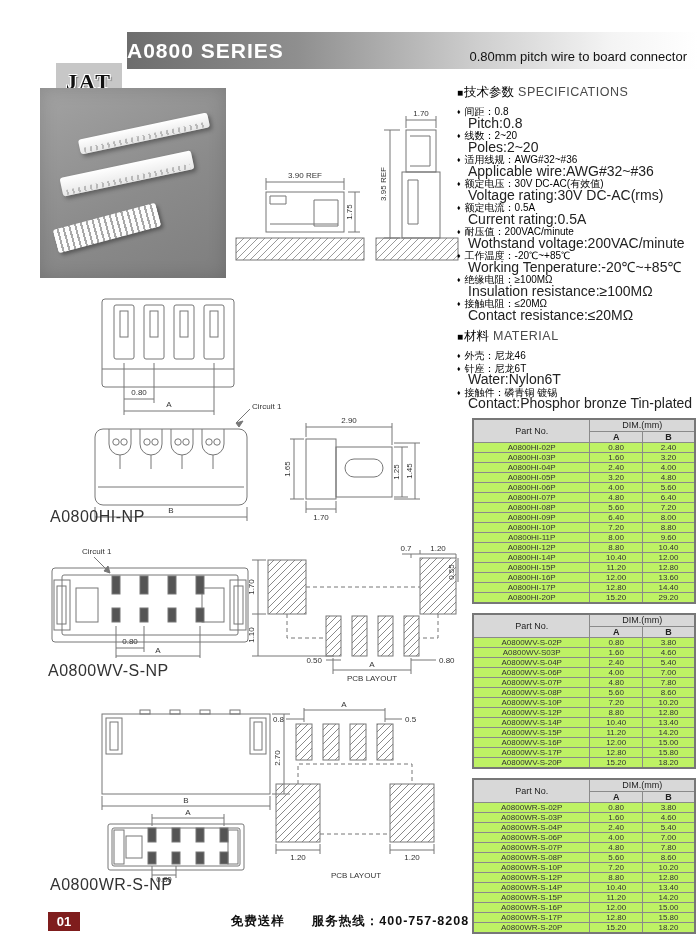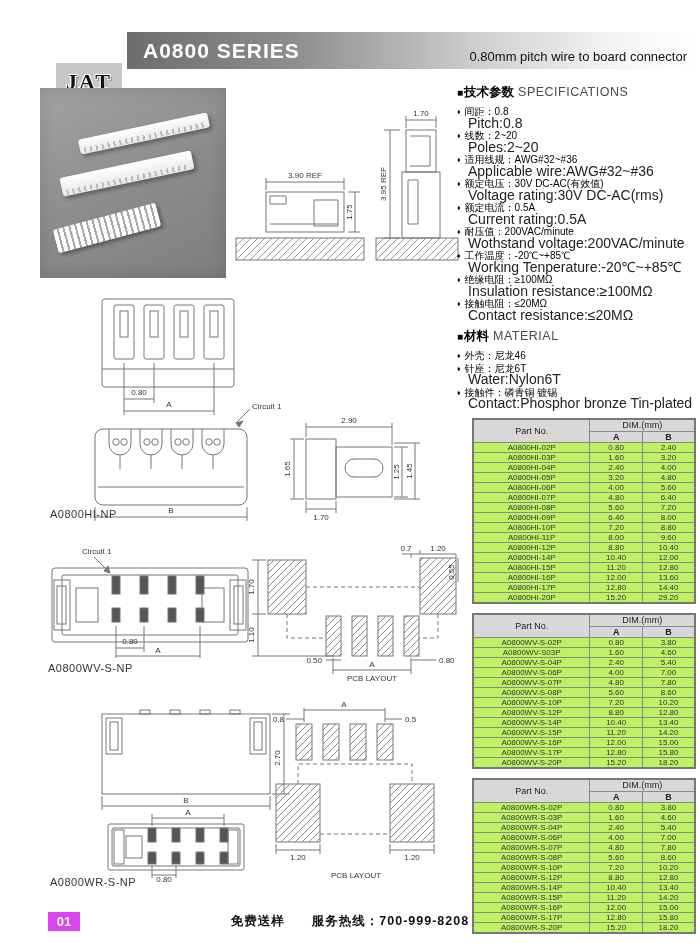--- a/index.html
+++ b/index.html
@@ -22,7 +22,7 @@
     background:linear-gradient(90deg,#6d6d6d 0%,#8f8f8f 30%,#cfcfcf 62%,#f4f4f4 85%,#fff 100%);
     display:flex;align-items:center;justify-content:space-between;
   }
-  .series-title{font-size:21px;font-weight:bold;color:#fff;letter-spacing:1px;padding-left:16px;}
+  .series-title{font-size:21px;font-weight:bold;color:#fff;letter-spacing:1px;}
   .series-sub{font-size:13px;color:#111;padding-right:10px;font-weight:500;margin-top:12px;}
   
   .photo{

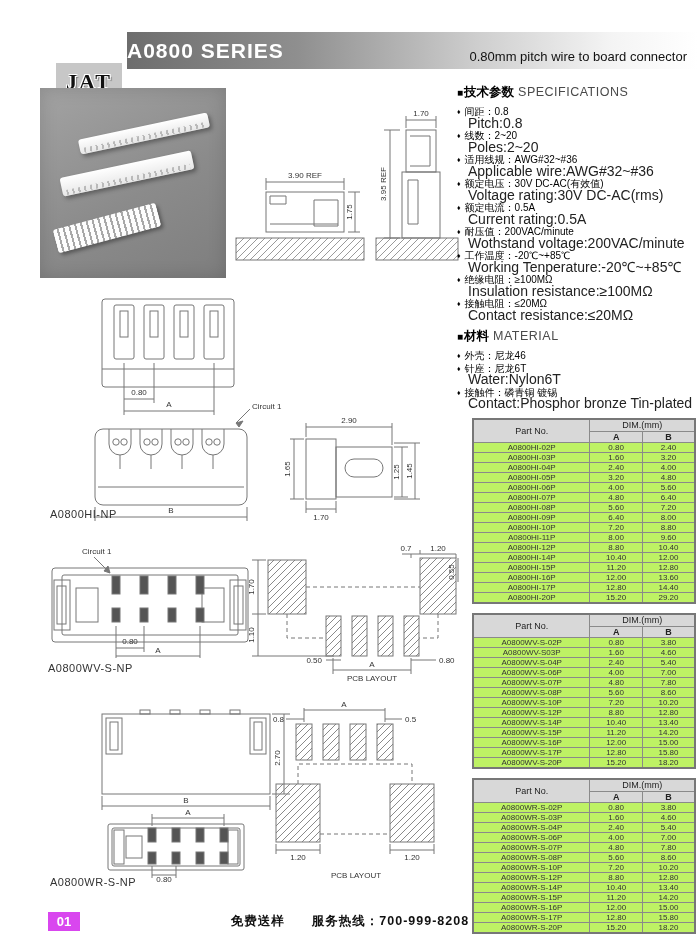--- a/index.html
+++ b/index.html
@@ -46,7 +46,7 @@
   .right-specs{position:absolute;left:457px;top:84px;width:242px;}
   .sec-title{font-size:12.5px;margin:0 0 5px 0;}
   .sec-title .sq{font-size:10px;margin-right:1px;color:#000;}
-  .sec-title .cn{font-weight:bold;color:#000;}
+  .sec-title .cn{font-weight:normal;color:#000;}
   .sec-title .en{color:#4a4a4a;letter-spacing:.5px;margin-left:4px;}
   .spec-item{margin-bottom:1px;}
   .spec-item .cn{font-size:10px;line-height:11.5px;color:#000;}

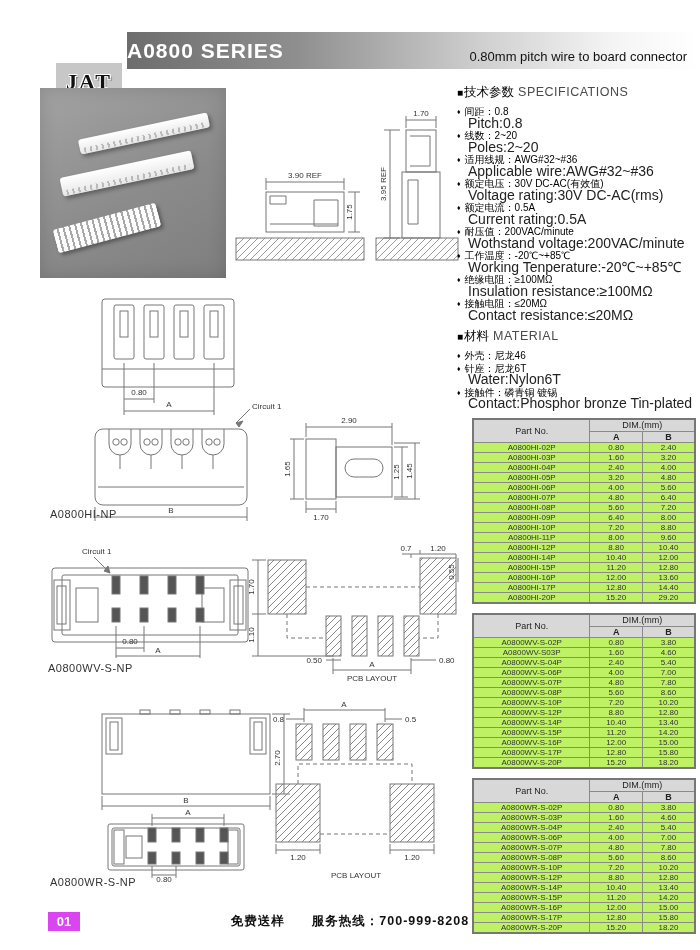--- a/index.html
+++ b/index.html
@@ -41,7 +41,7 @@
   
   svg{position:absolute;}
   svg text{font-family:"Liberation Sans",sans-serif;font-size:8px;fill:#333;}
-  .draw-label{position:absolute;font-size:11px;color:#333;letter-spacing:.5px;}
+  .draw-label{position:absolute;font-size:16px;color:#333;letter-spacing:.5px;}
   
   .right-specs{position:absolute;left:457px;top:84px;width:242px;}
   .sec-title{font-size:12.5px;margin:0 0 5px 0;}

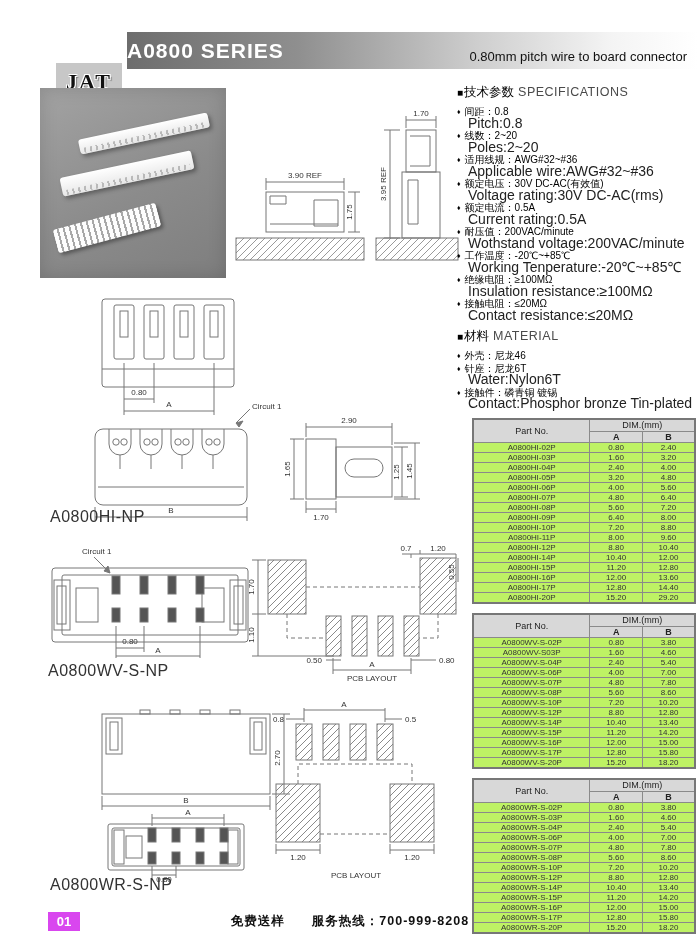--- a/index.html
+++ b/index.html
@@ -63,7 +63,7 @@
   .dim-table thead th{background:#d8d8d8;color:#222;font-size:9px;height:11px;line-height:11px;}
   .dim-table thead tr.sub th{font-weight:bold;height:10px;line-height:10px;}
   
-  .page-no{position:absolute;left:48px;top:912px;width:32px;height:19px;background:#d946ef;
+  .page-no{position:absolute;left:48px;top:912px;width:32px;height:19px;background:#7f1d1d;
            color:#fff;font-size:13px;font-weight:bold;text-align:center;line-height:19px;}
   .hotline{position:absolute;left:0;right:0;top:913px;text-align:center;font-size:12.5px;
            color:#111;font-weight:600;letter-spacing:1px;}

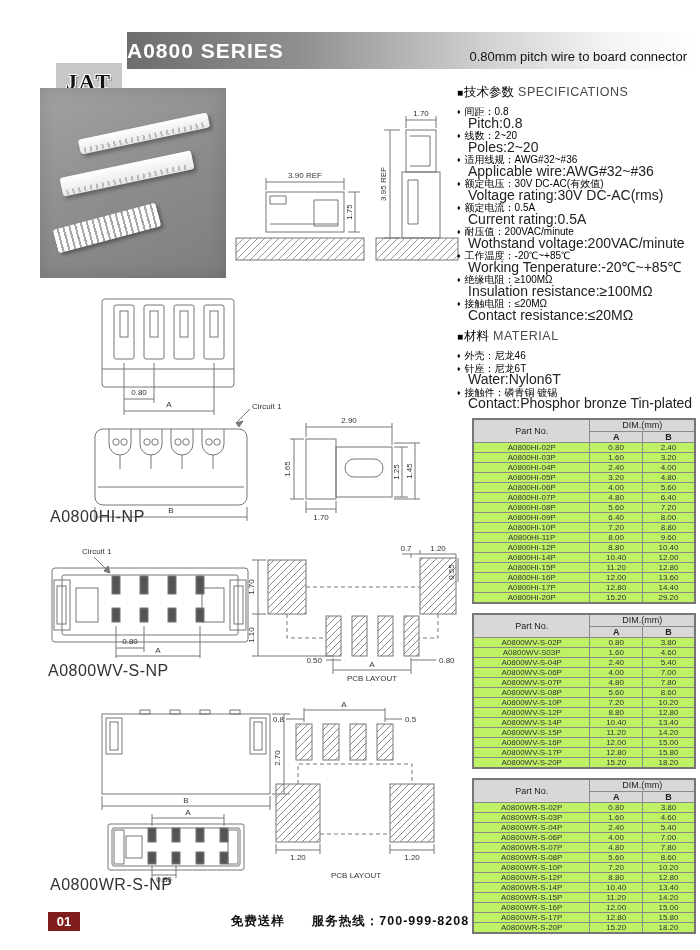--- a/index.html
+++ b/index.html
@@ -750,6 +750,6 @@
 </div>
 
 <div class="page-no">01</div>
-<div class="hotline">免费送样　　服务热线：700-999-8208</div>
+<div class="hotline">免费送样　　服务热线：400-757-8208</div>
 
 </body></html>

